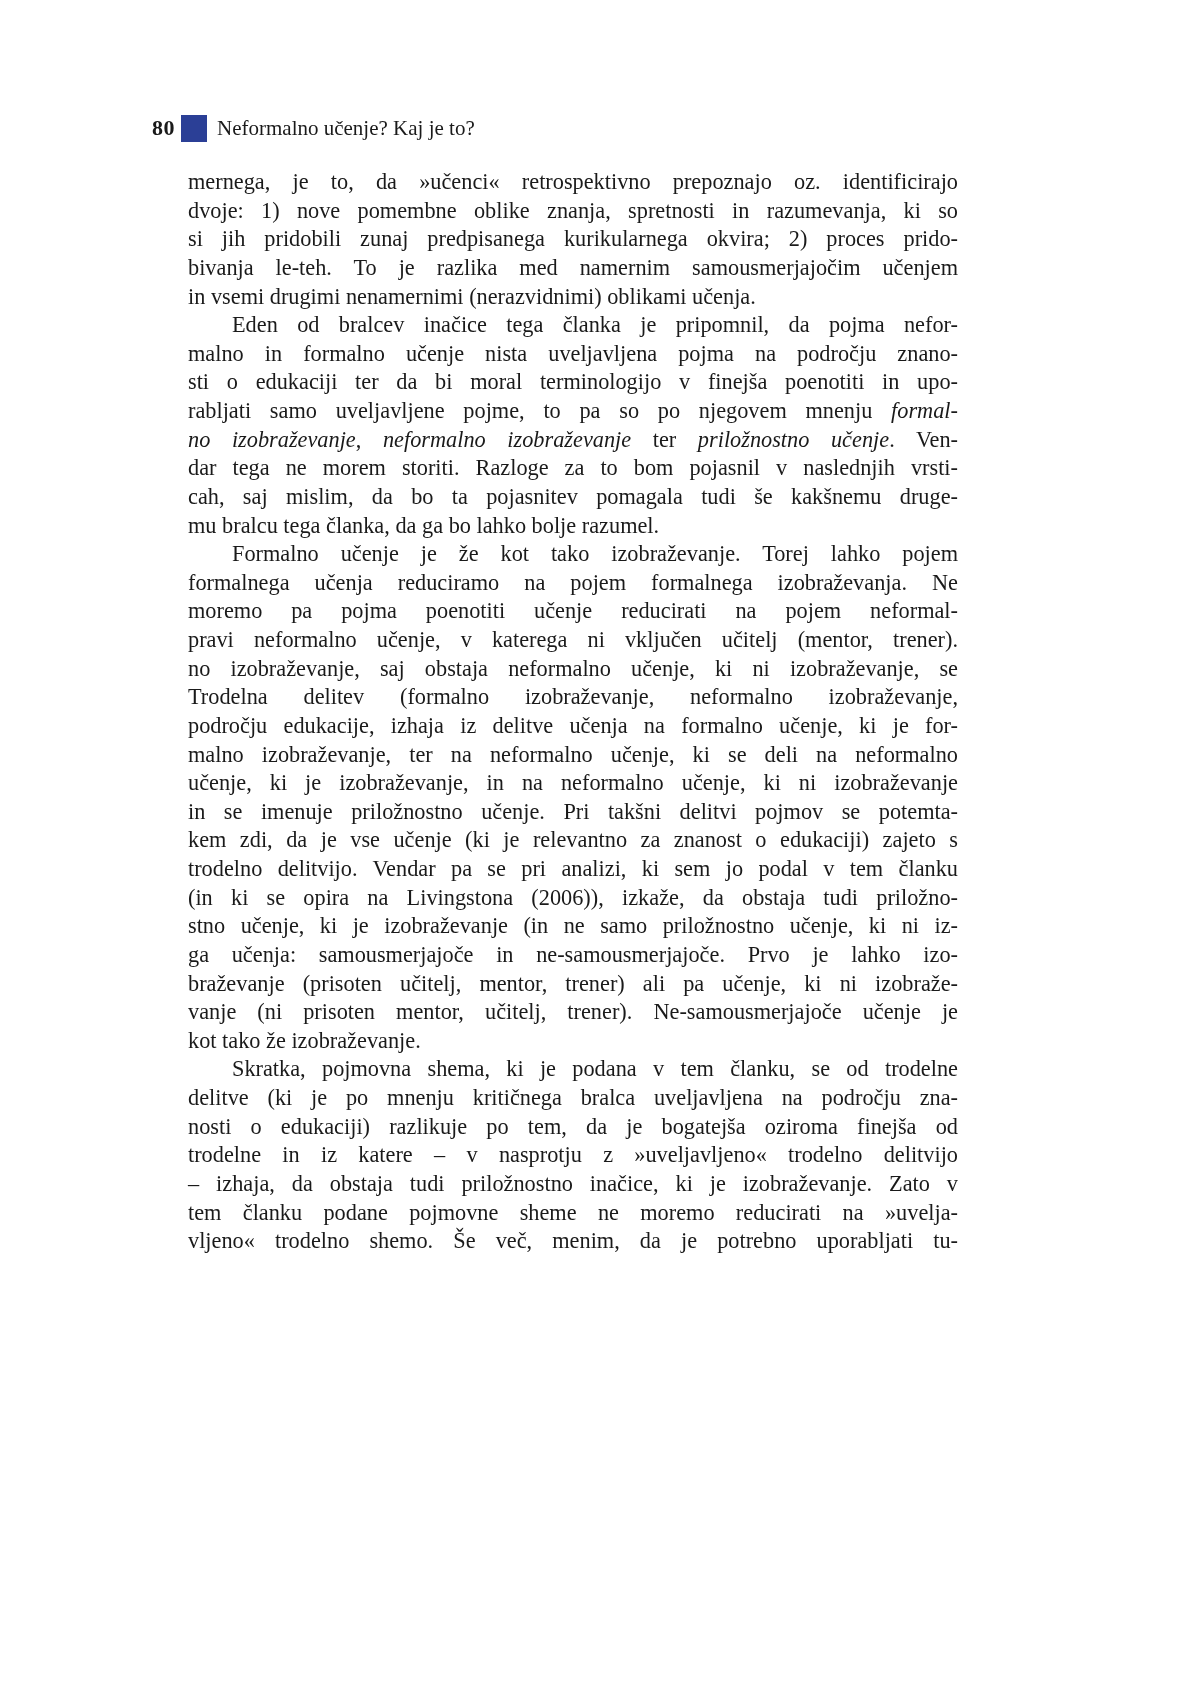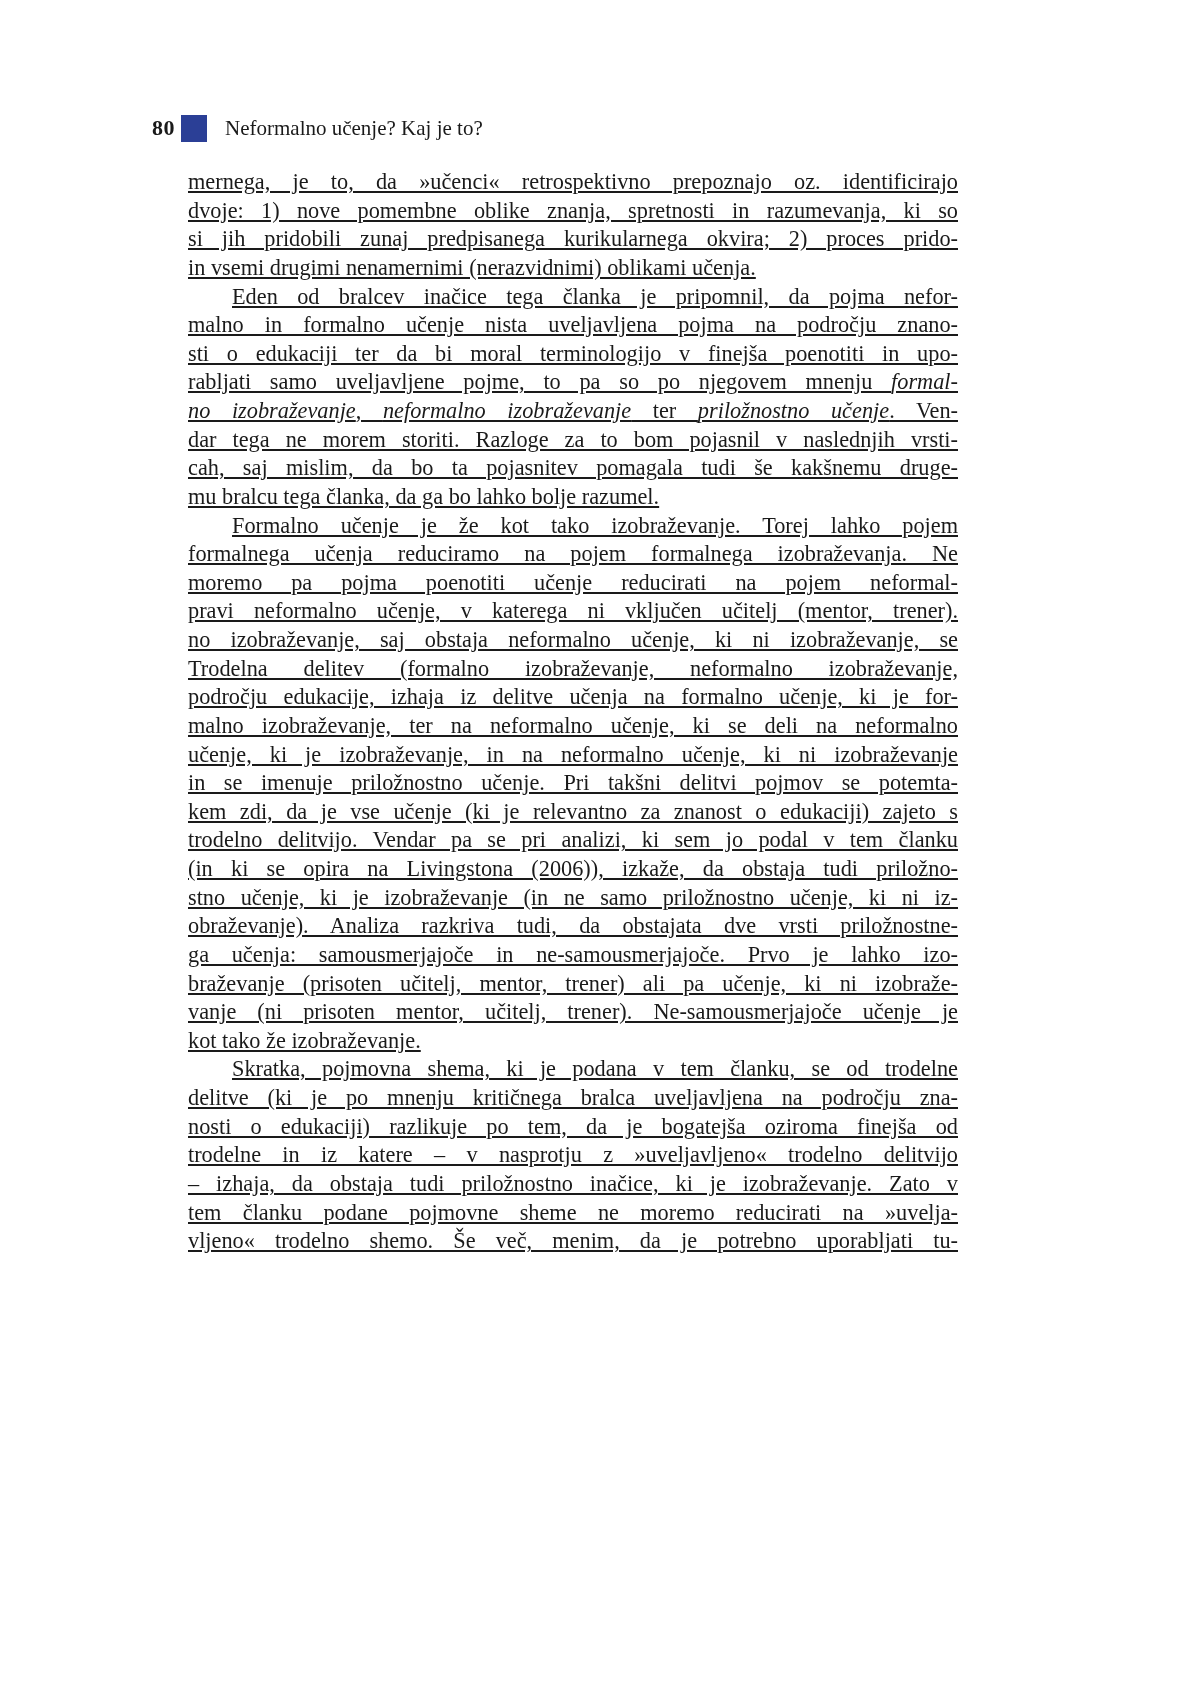--- a/index.html
+++ b/index.html
@@ -12,7 +12,7 @@
   }
   .page-number { font-size: 22px; font-weight: bold; letter-spacing: 0.5px; margin-right: 6px; }
   .blue-square { width: 26px; height: 27px; background: #2b3f96; margin-right: 10px; }
-  .running-title { font-size: 21px; margin-left: 8px; }
+  .running-title { font-size: 21px; }
   .body-text {
     position: absolute; left: 188px; top: 168px; width: 770px;
     font-family: "Liberation Serif", serif; font-size: 22.3px; line-height: 28.62px;

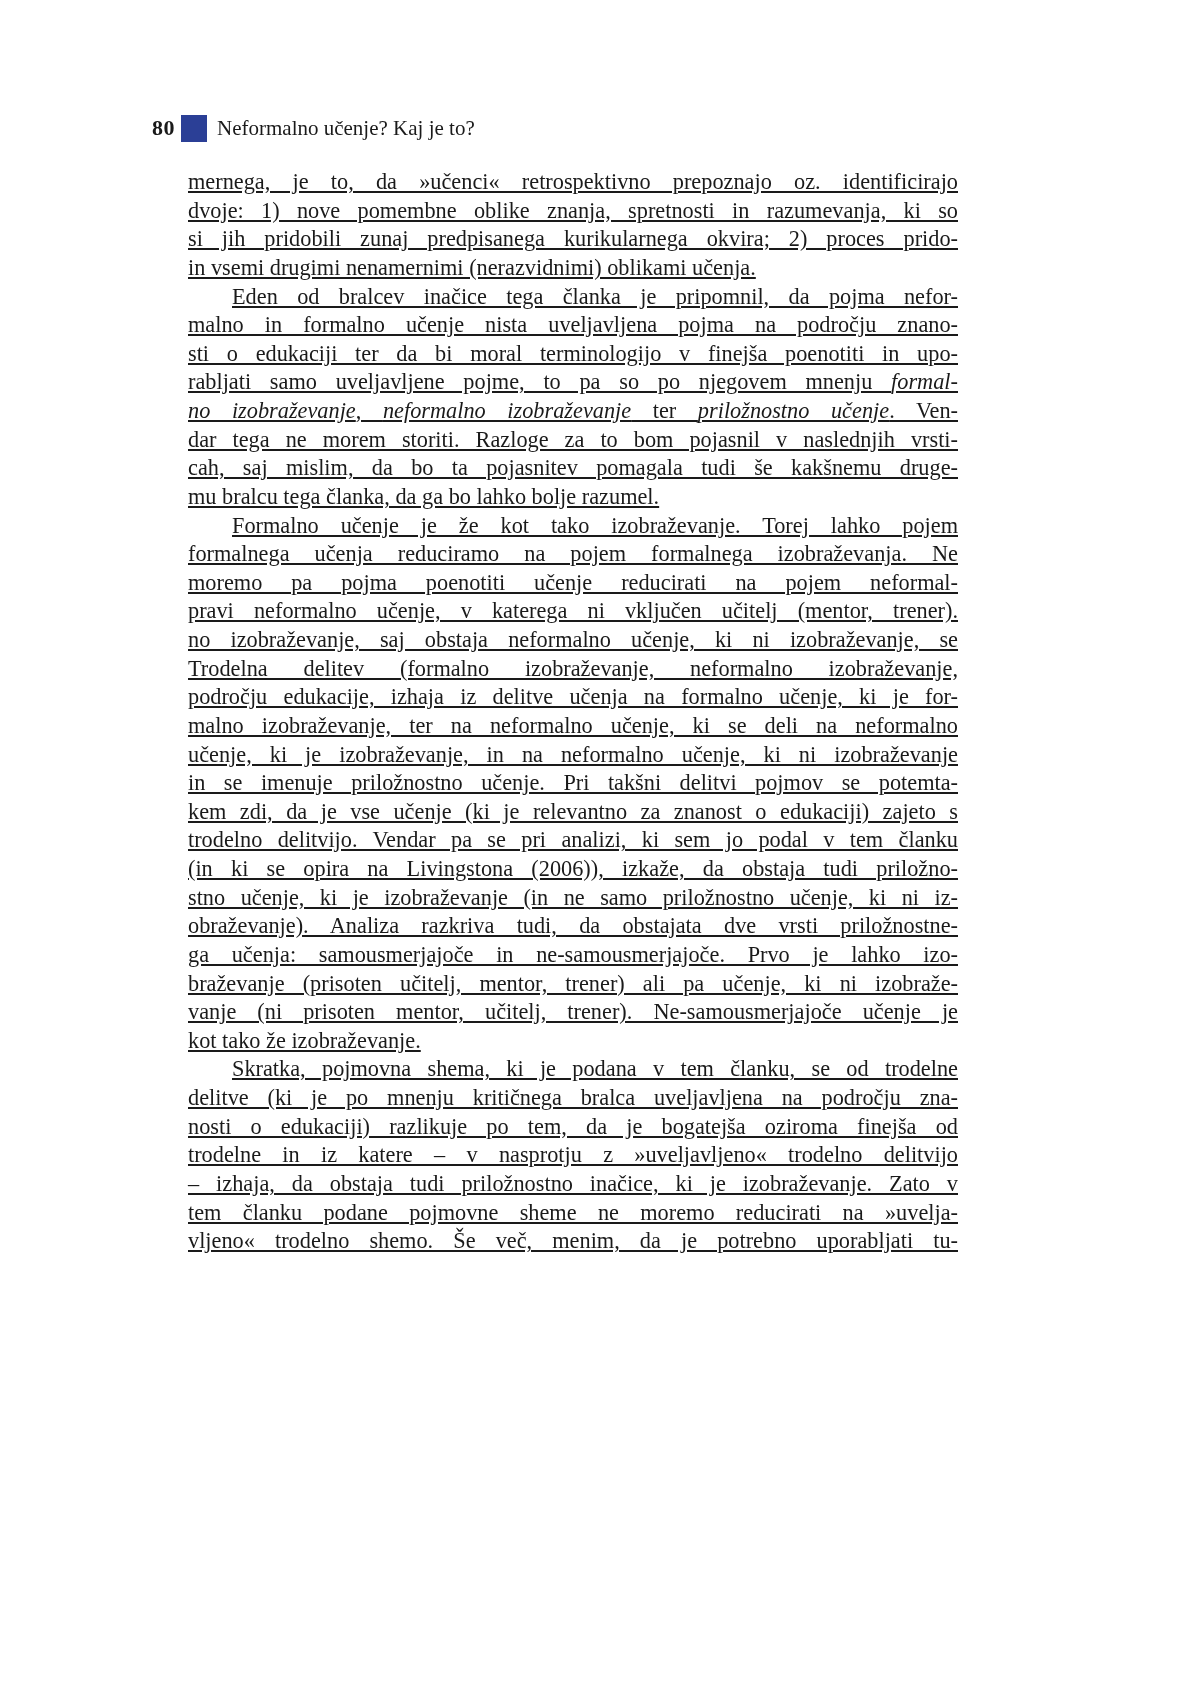--- a/index.html
+++ b/index.html
@@ -19,7 +19,7 @@
     color: #1a1a1a; text-align: justify; hyphens: manual;
   }
   .body-text p { margin: 0; }
-  .line { display: block; text-align: justify; text-align-last: justify; white-space: nowrap; text-decoration: underline; }
+  .line { display: block; text-align: justify; text-align-last: justify; white-space: nowrap; }
   .line.last { text-align-last: left; }
   em { font-style: italic; }
 </style>

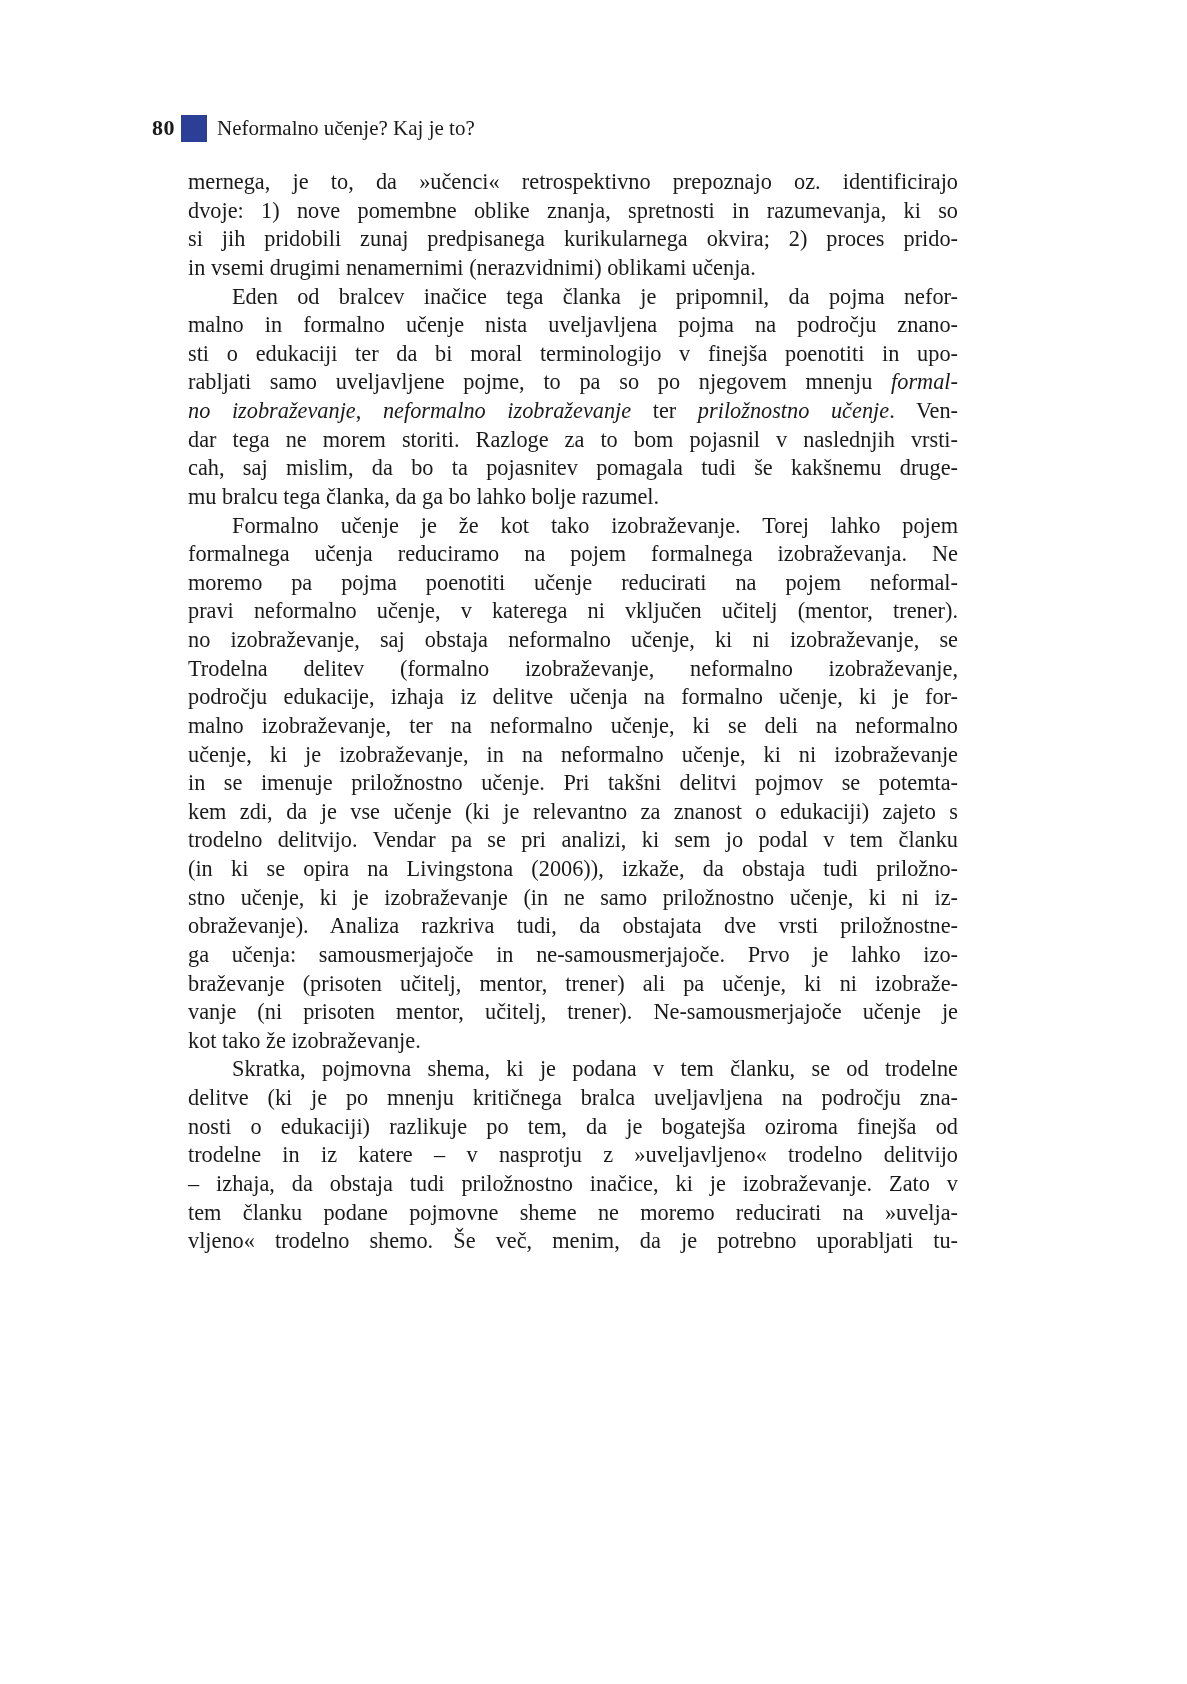--- a/index.html
+++ b/index.html
@@ -39,6 +39,7 @@
       <span class="line">mernega, je to, da »učenci« retrospektivno prepoznajo oz. identificirajo</span>
       <span class="line">dvoje: 1) nove pomembne oblike znanja, spretnosti in razumevanja, ki so</span>
       <span class="line">si jih pridobili zunaj predpisanega kurikularnega okvira; 2) proces prido-</span>
+      <span class="line">bivanja le-teh. To je razlika med namernim samousmerjajočim učenjem</span>
       <span class="line last">in vsemi drugimi nenamernimi (nerazvidnimi) oblikami učenja.</span>
     </p>
 

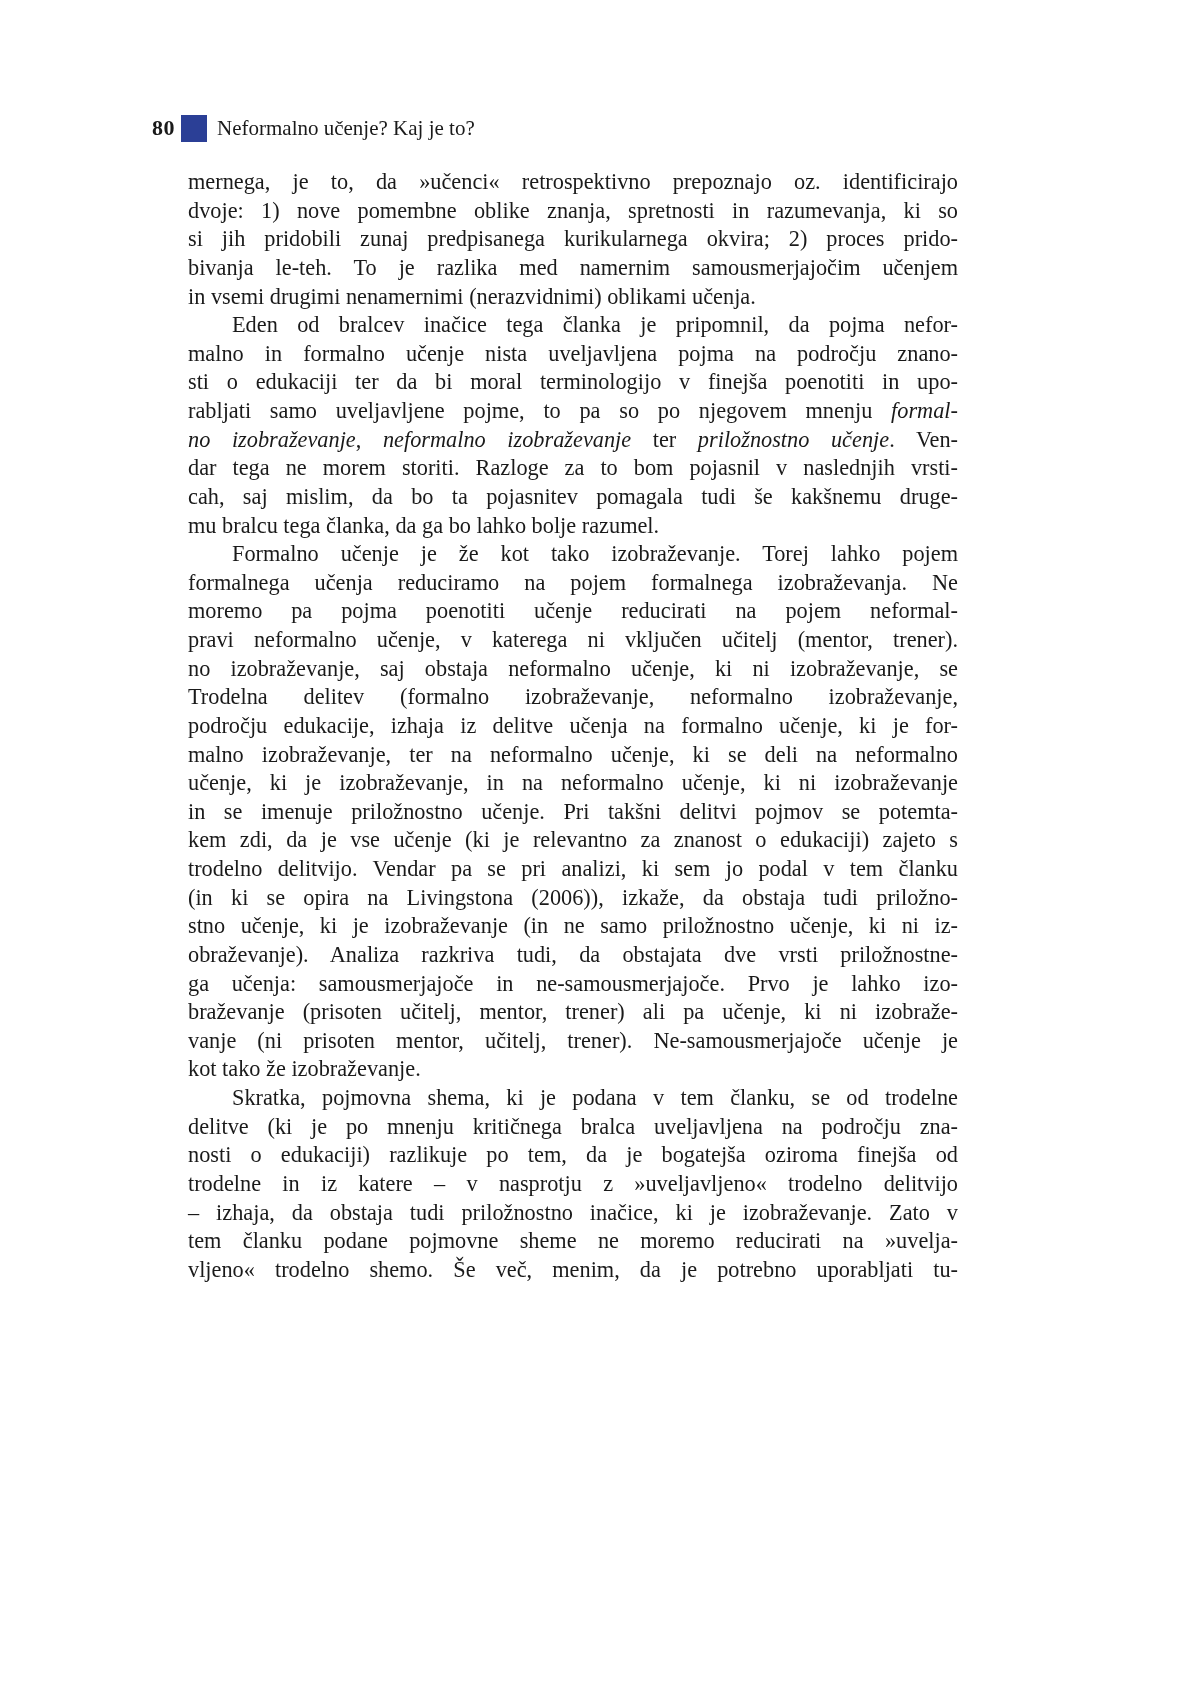--- a/index.html
+++ b/index.html
@@ -69,7 +69,6 @@
       <span class="line">trodelno delitvijo. Vendar pa se pri analizi, ki sem jo podal v tem članku</span>
       <span class="line">(in ki se opira na Livingstona (2006)), izkaže, da obstaja tudi priložno-</span>
       <span class="line">stno učenje, ki je izobraževanje (in ne samo priložnostno učenje, ki ni iz-</span>
-      <span class="line">obraževanje). Analiza razkriva tudi, da obstajata dve vrsti priložnostne-</span>
       <span class="line">ga učenja: samousmerjajoče in ne-samousmerjajoče. Prvo je lahko izo-</span>
       <span class="line">braževanje (prisoten učitelj, mentor, trener) ali pa učenje, ki ni izobraže-</span>
       <span class="line">vanje (ni prisoten mentor, učitelj, trener). Ne-samousmerjajoče učenje je</span>

